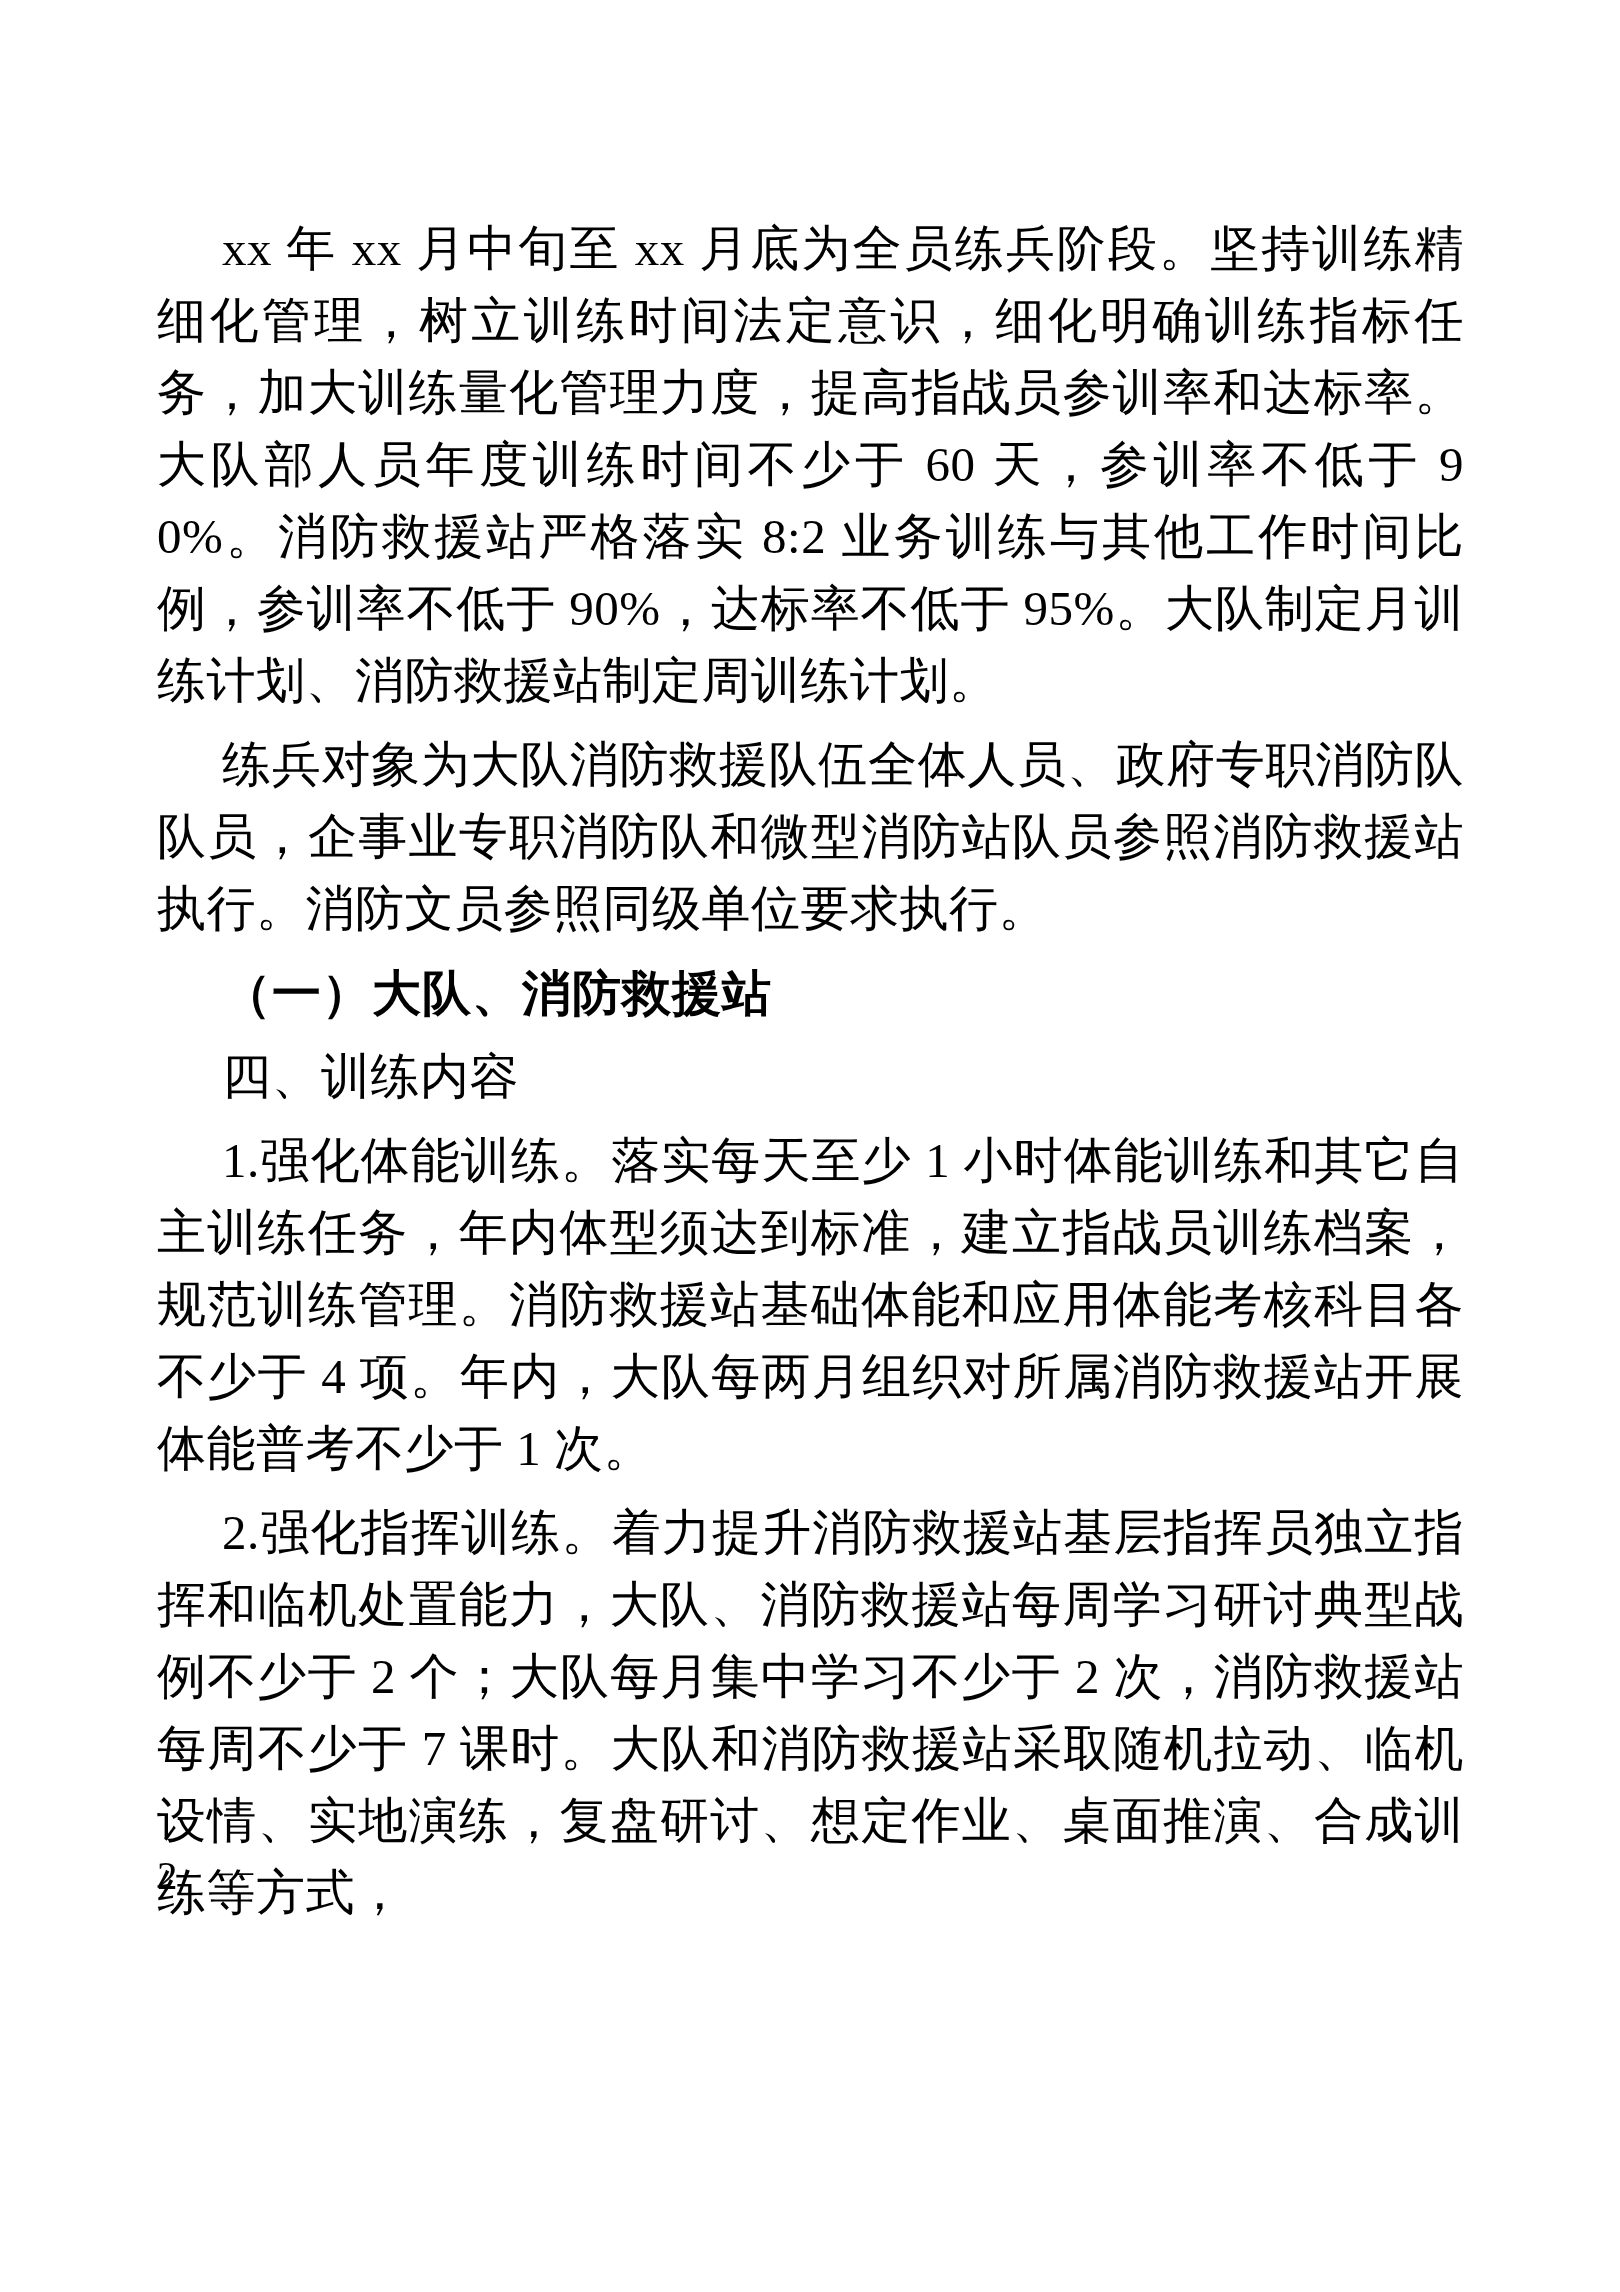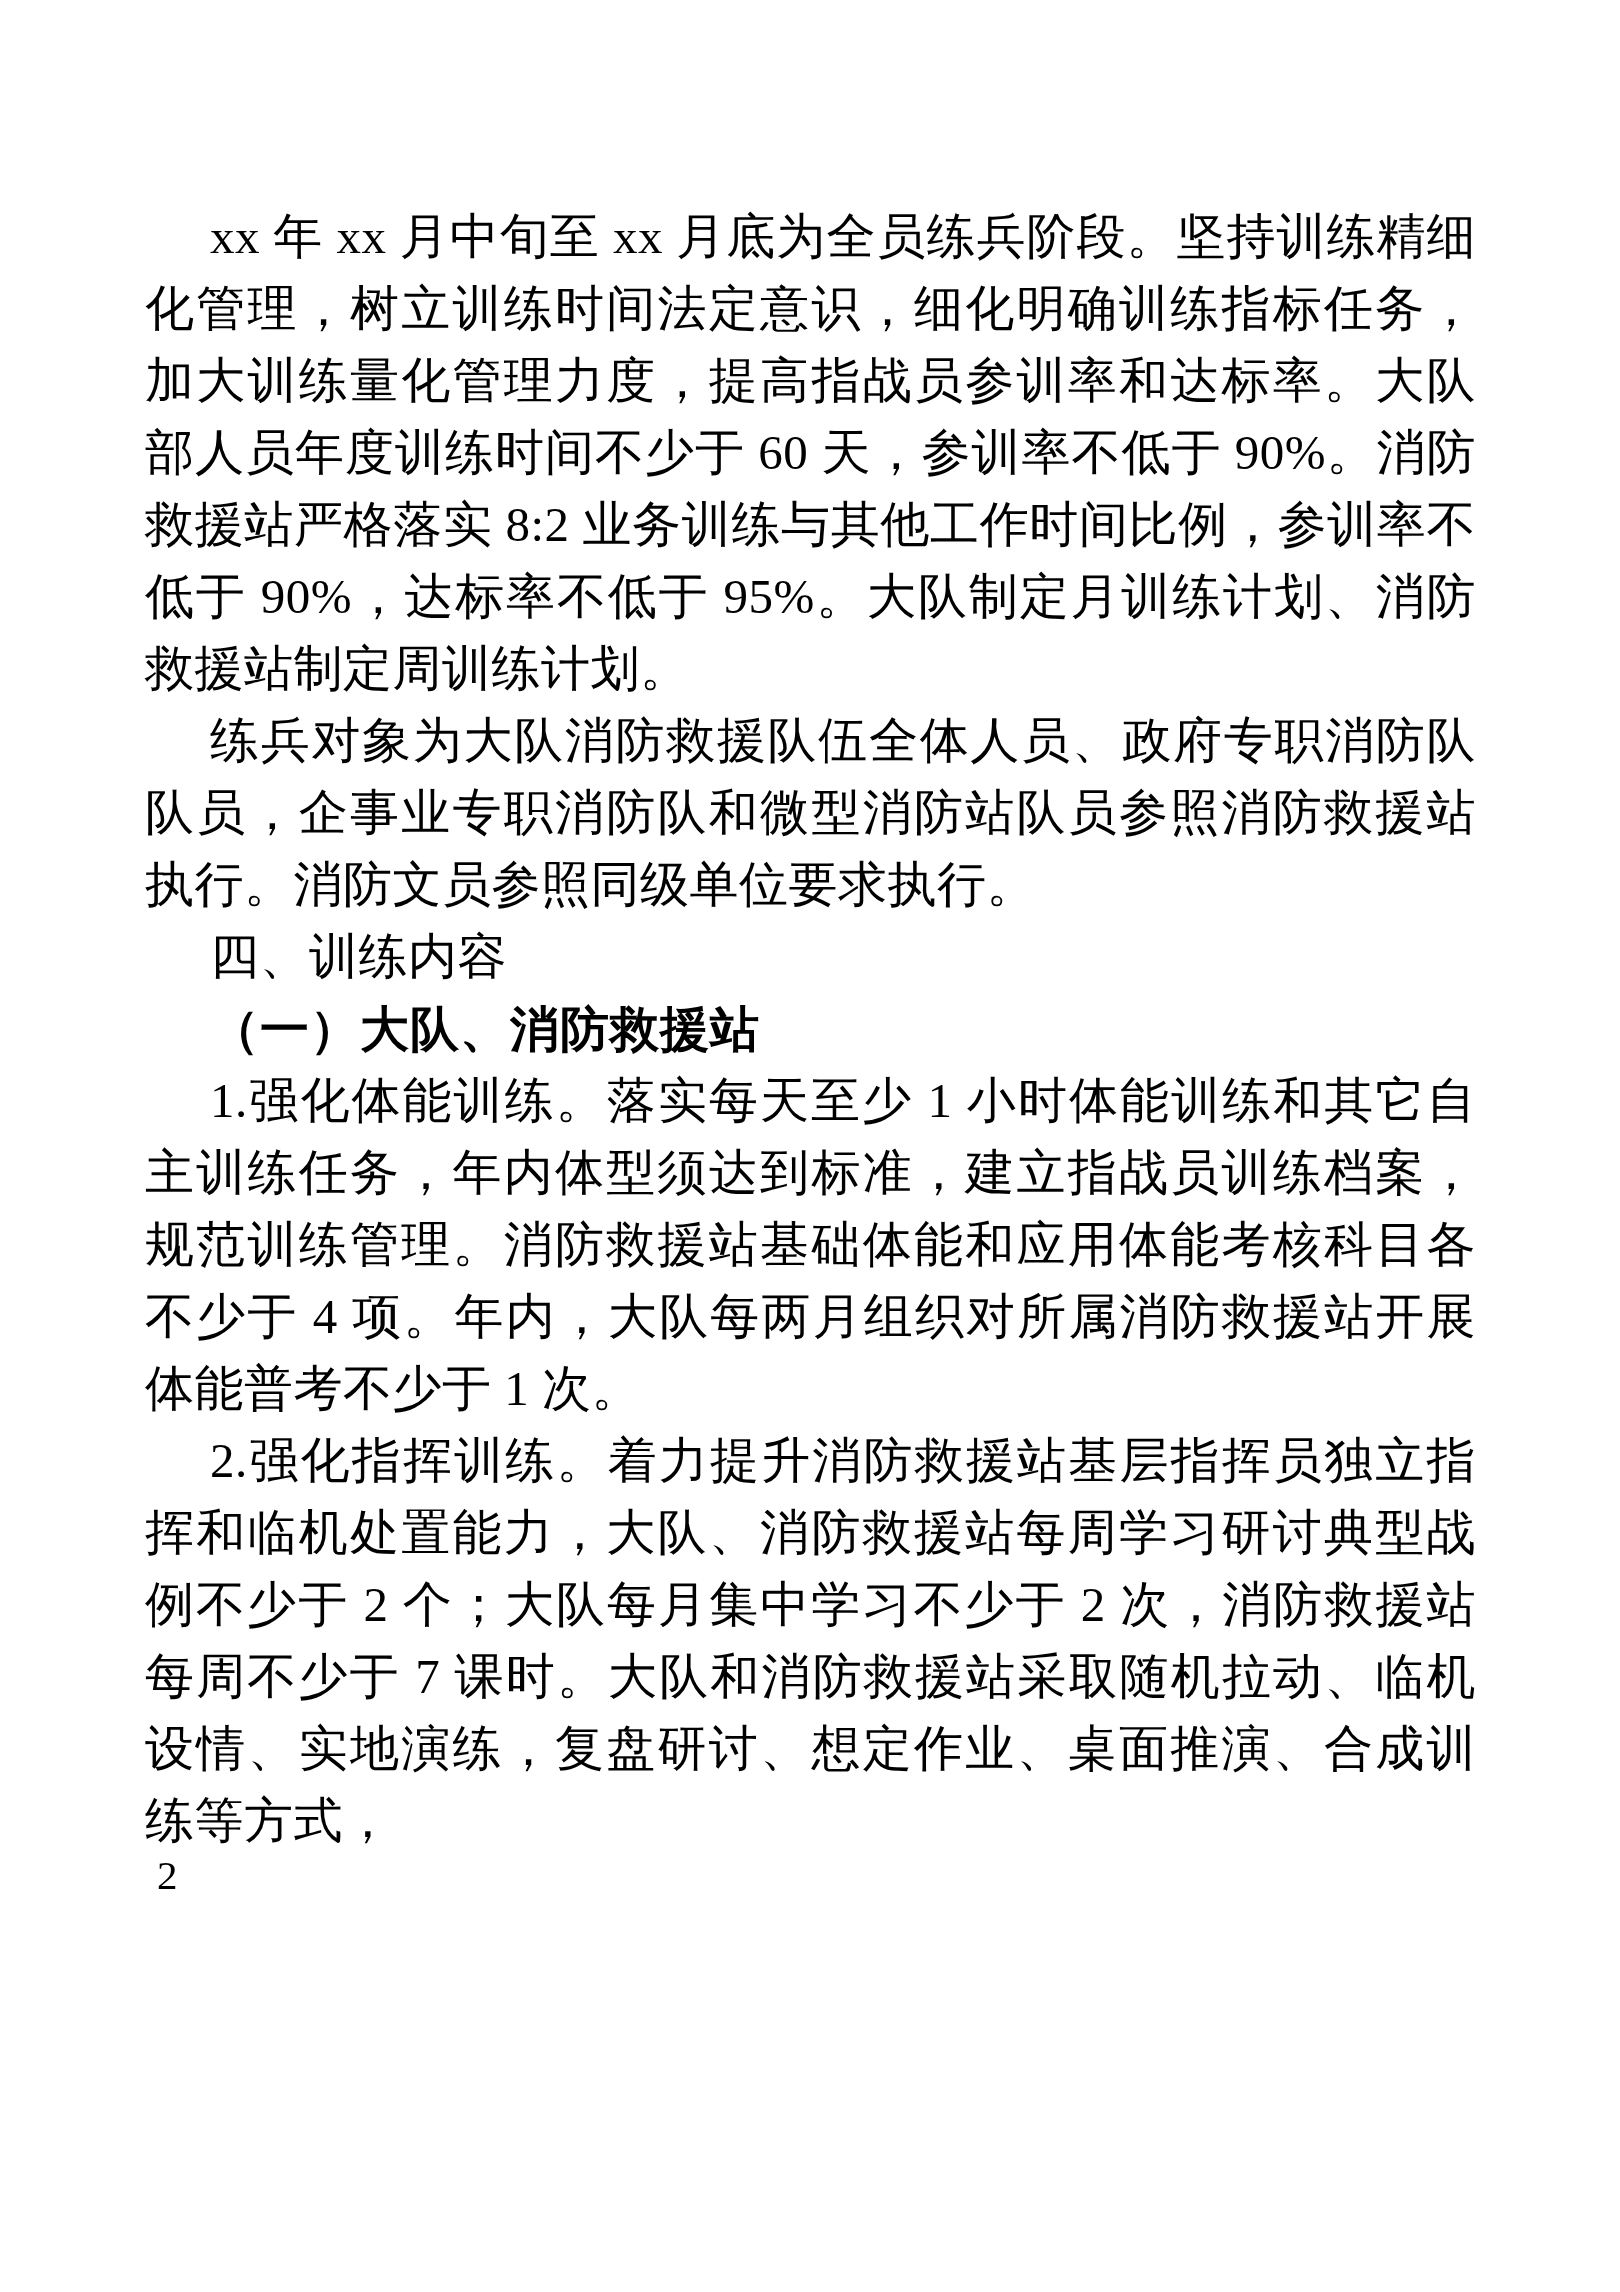--- a/index.html
+++ b/index.html
@@ -27,7 +27,7 @@
     width: 1331px;
   }
   p.para {
-    margin: 0;
+    margin: 12px;
     padding: 0;
     font-size: 49px;
     line-height: 72px;

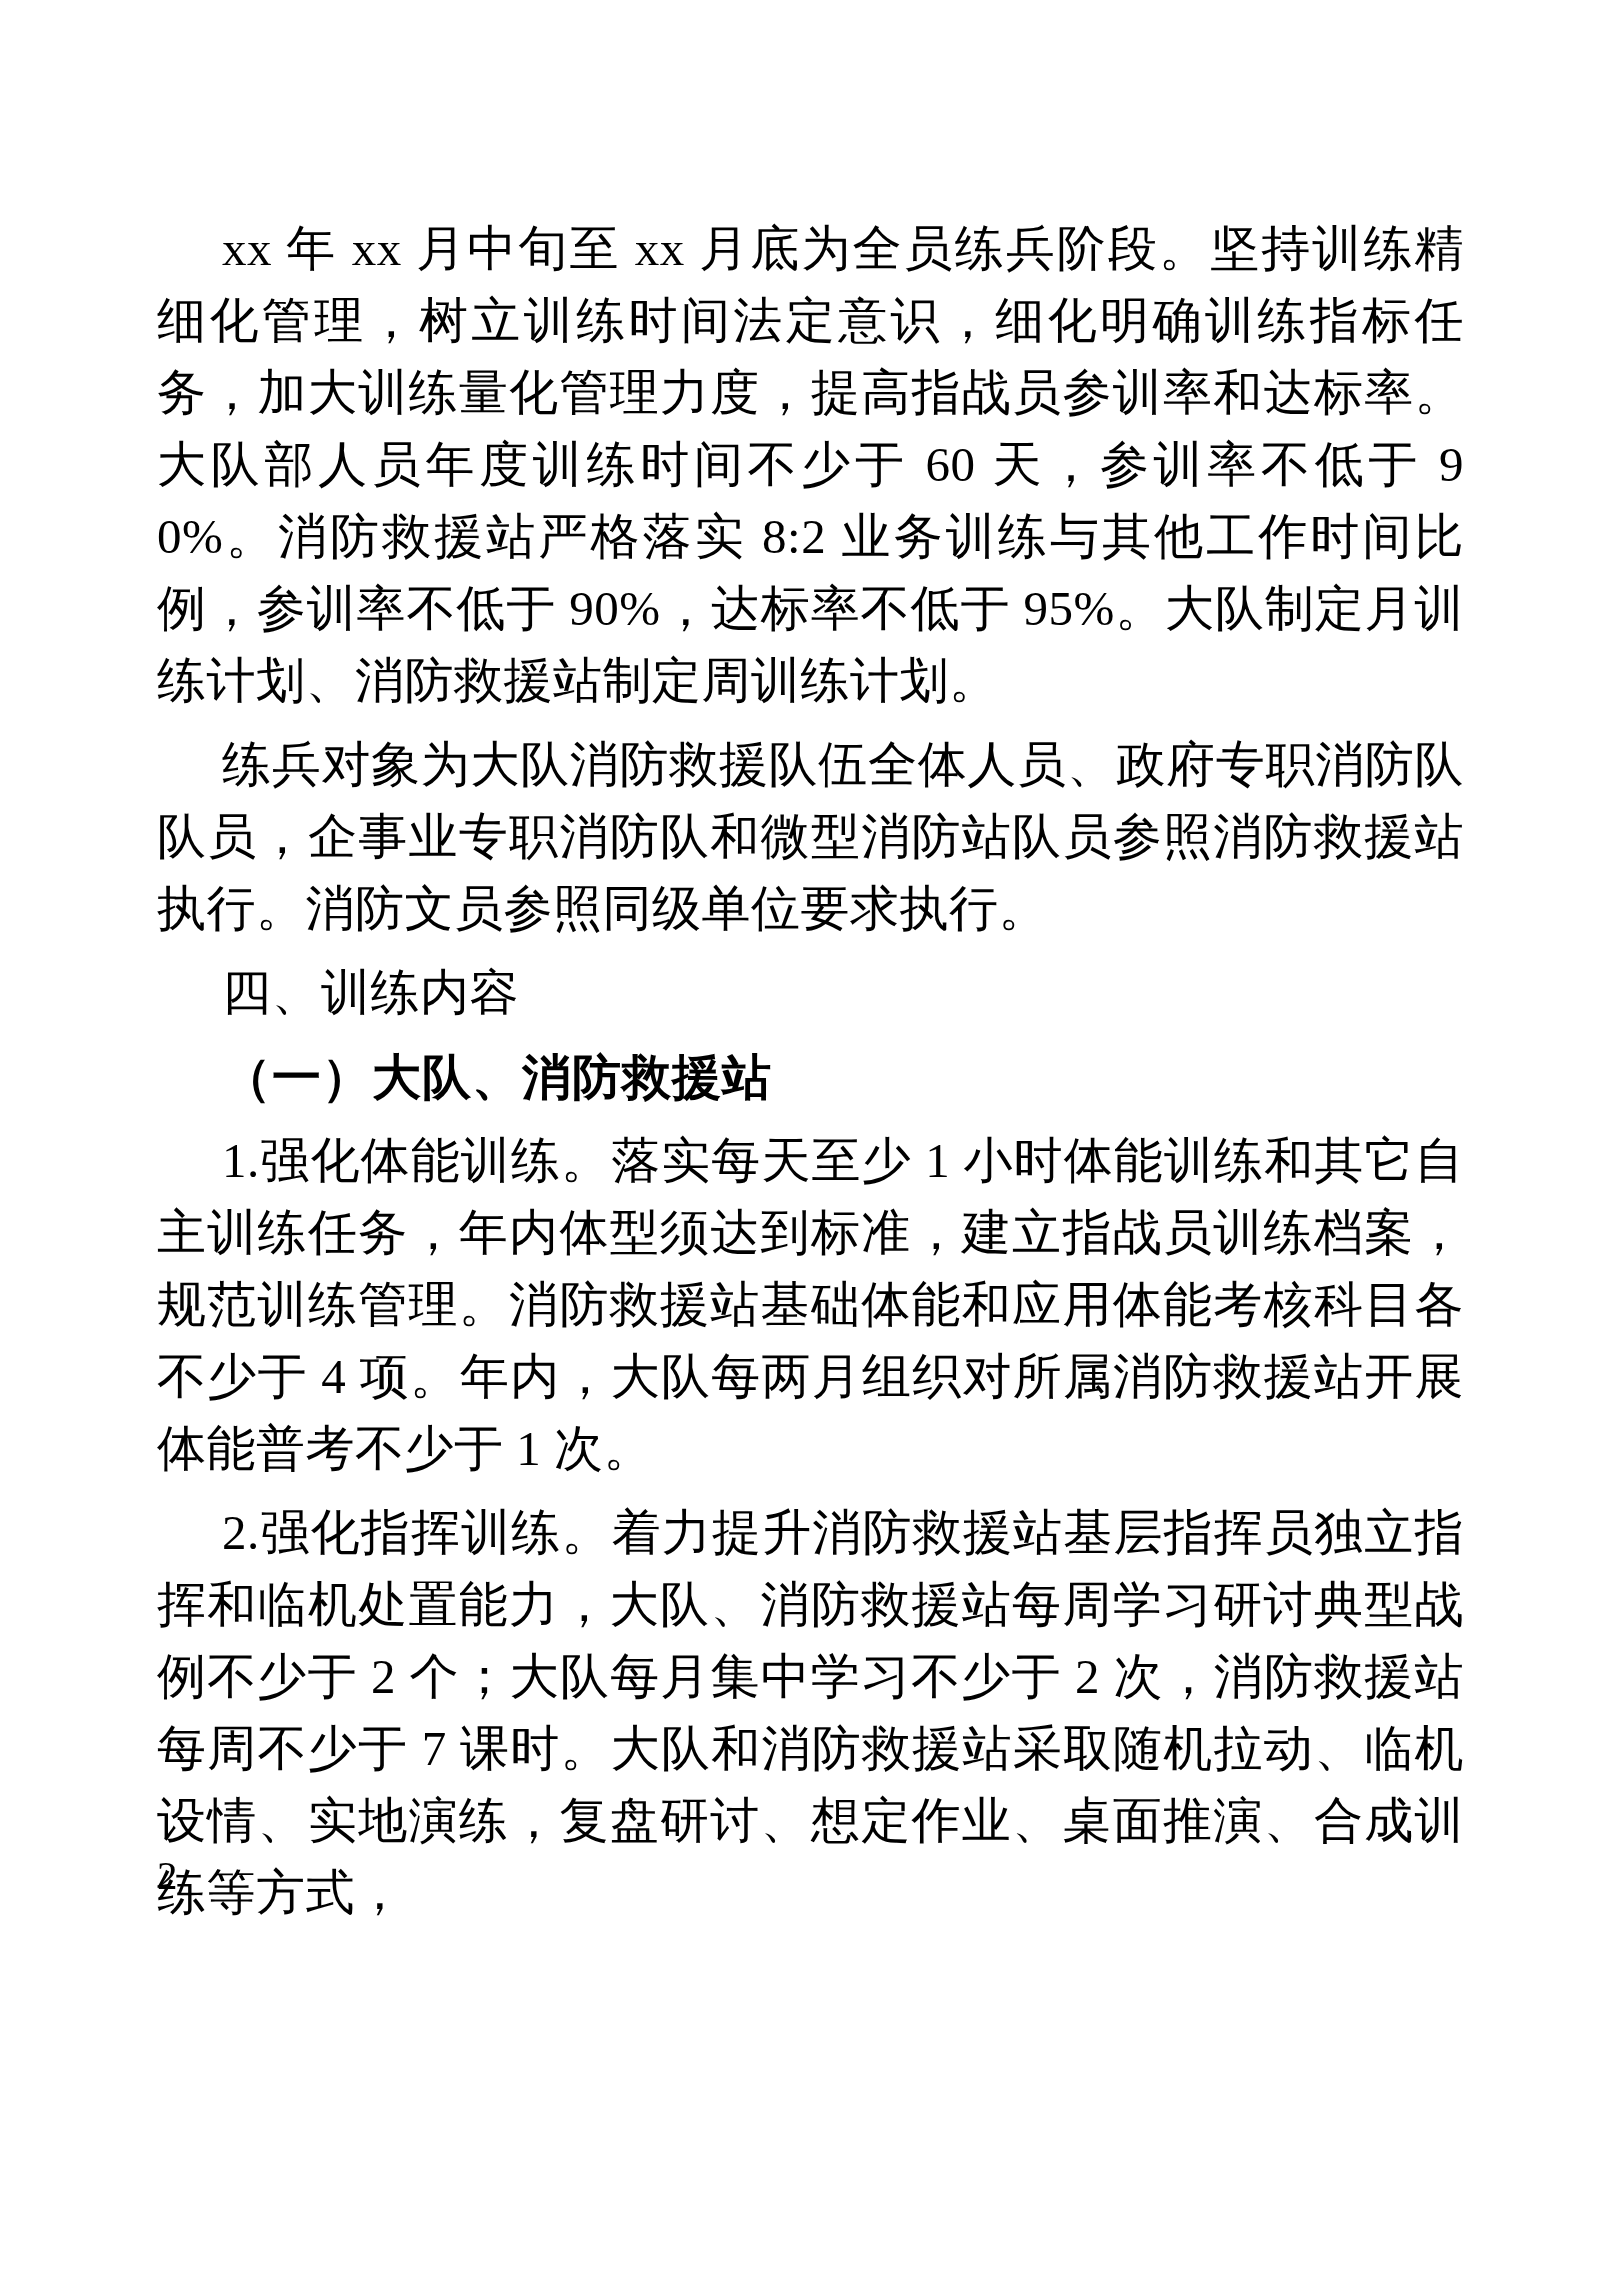--- a/index.html
+++ b/index.html
@@ -63,8 +63,8 @@
   <div class="content" id="content">
       <p class="para body">xx 年 xx 月中旬至 xx 月底为全员练兵阶段。坚持训练精细化管理，树立训练时间法定意识，细化明确训练指标任务，加大训练量化管理力度，提高指战员参训率和达标率。大队部人员年度训练时间不少于 60 天，参训率不低于 90%。消防救援站严格落实 8:2 业务训练与其他工作时间比例，参训率不低于 90%，达标率不低于 95%。大队制定月训练计划、消防救援站制定周训练计划。</p>
       <p class="para body">练兵对象为大队消防救援队伍全体人员、政府专职消防队队员，企事业专职消防队和微型消防站队员参照消防救援站执行。消防文员参照同级单位要求执行。</p>
+      <p class="para subheading">（一）大队、消防救援站</p>
       <p class="para heading">四、训练内容</p>
-      <p class="para subheading">（一）大队、消防救援站</p>
       <p class="para body">1.强化体能训练。落实每天至少 1 小时体能训练和其它自主训练任务，年内体型须达到标准，建立指战员训练档案，规范训练管理。消防救援站基础体能和应用体能考核科目各不少于 4 项。年内，大队每两月组织对所属消防救援站开展体能普考不少于 1 次。</p>
       <p class="para body">2.强化指挥训练。着力提升消防救援站基层指挥员独立指挥和临机处置能力，大队、消防救援站每周学习研讨典型战例不少于 2 个；大队每月集中学习不少于 2 次，消防救援站每周不少于 7 课时。大队和消防救援站采取随机拉动、临机设情、实地演练，复盘研讨、想定作业、桌面推演、合成训练等方式，</p>
     </div>

